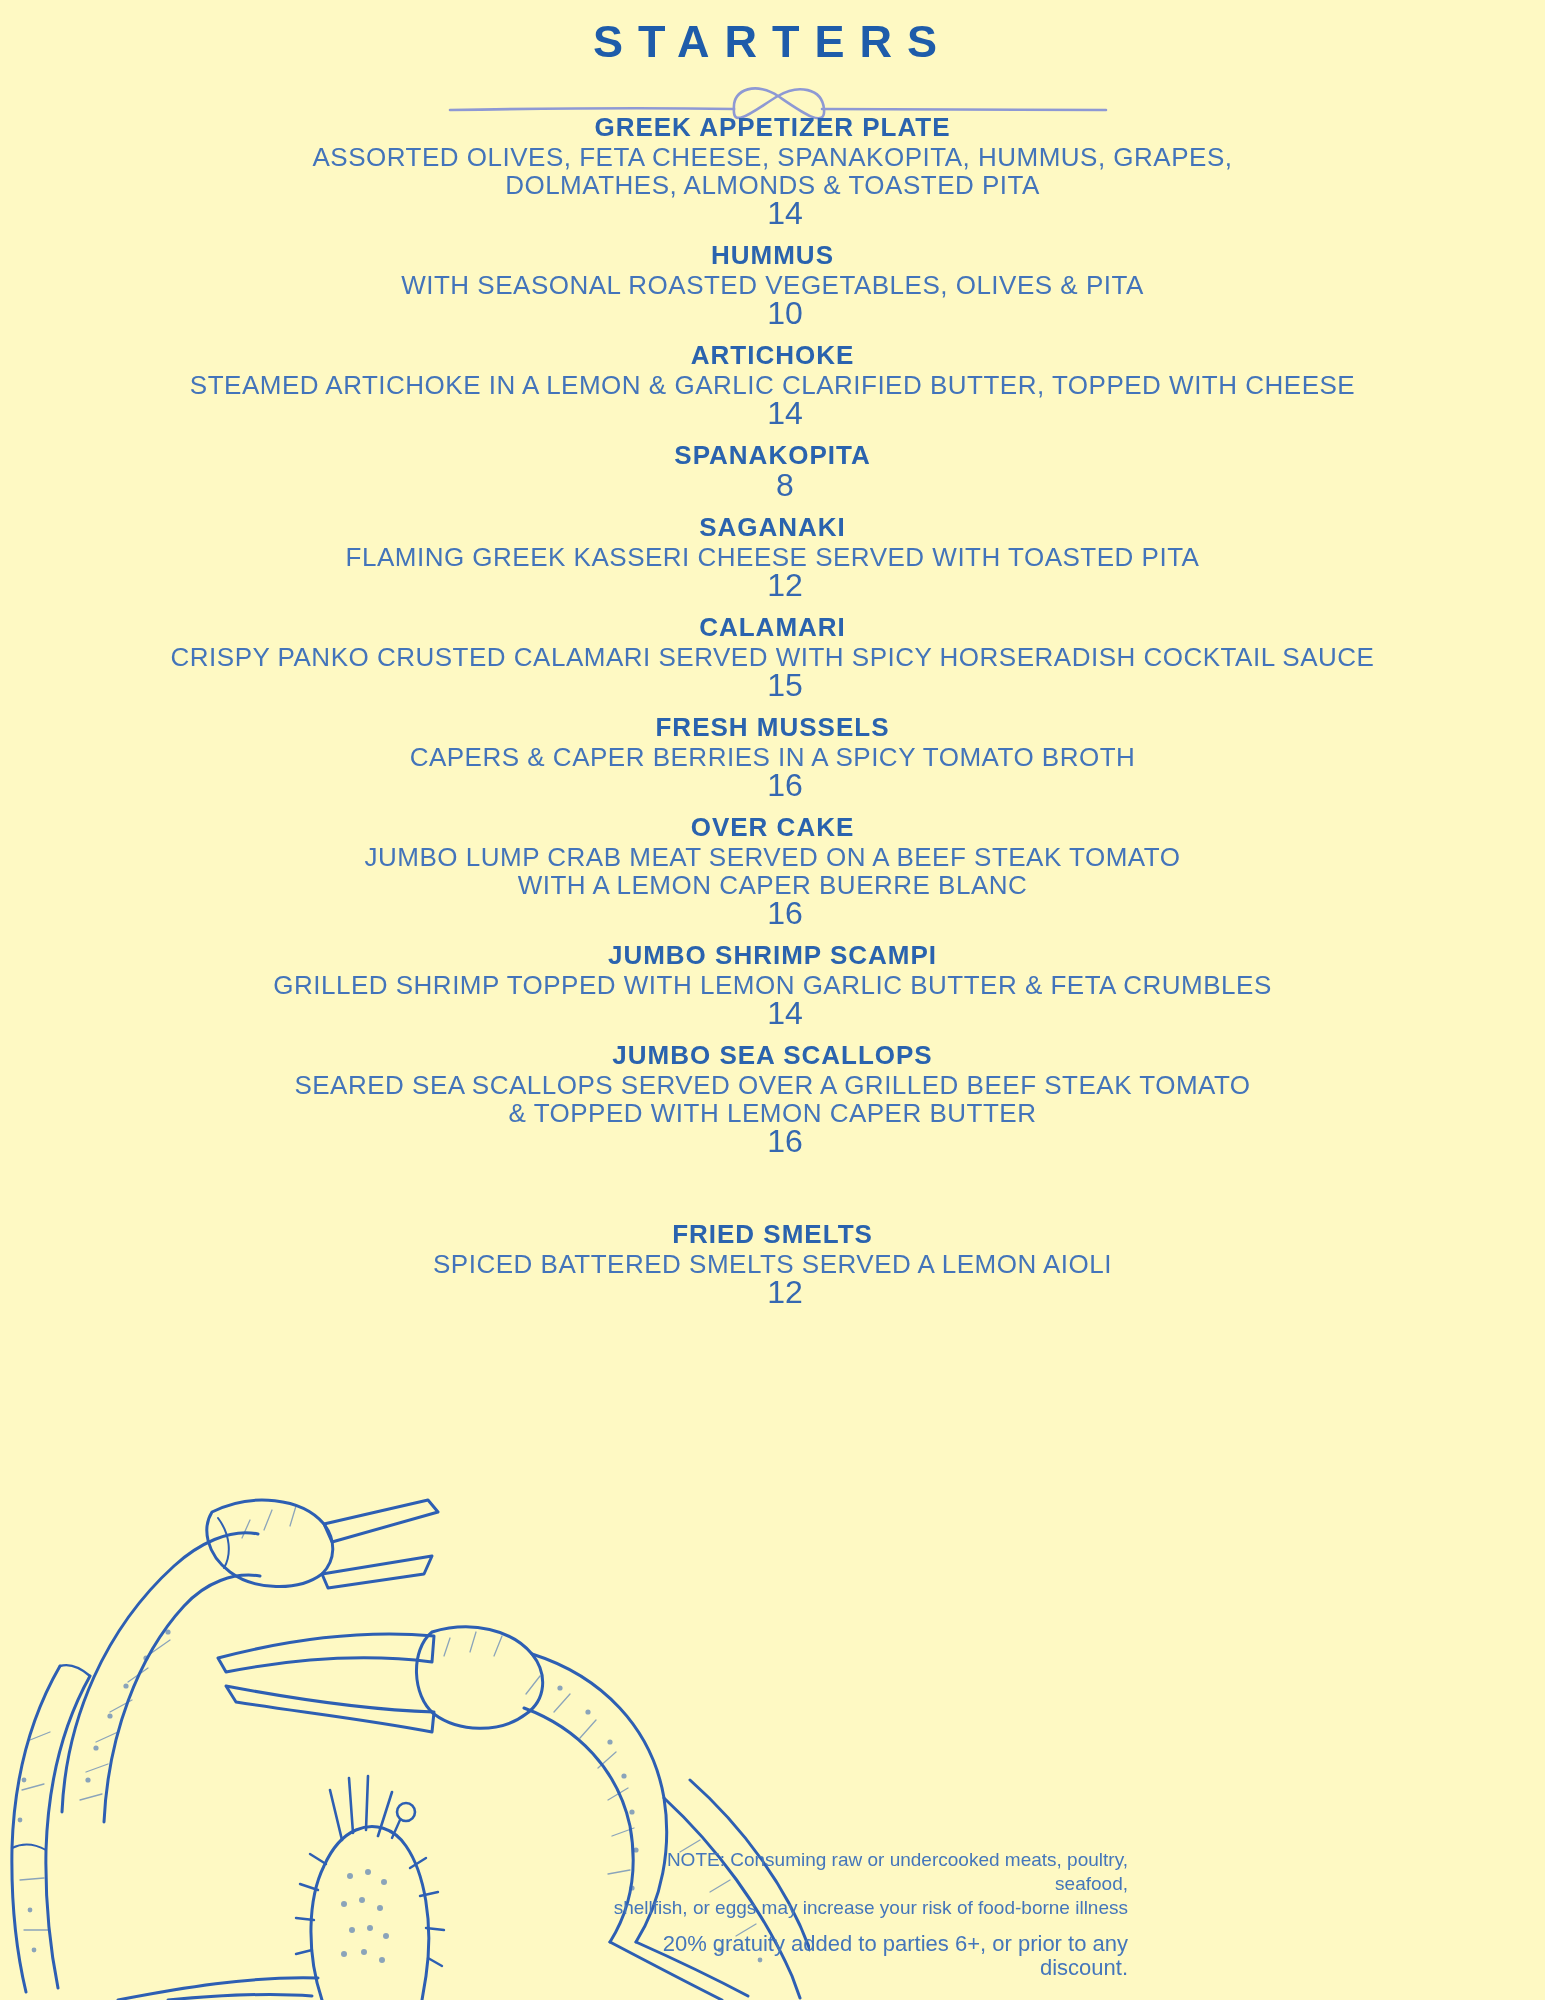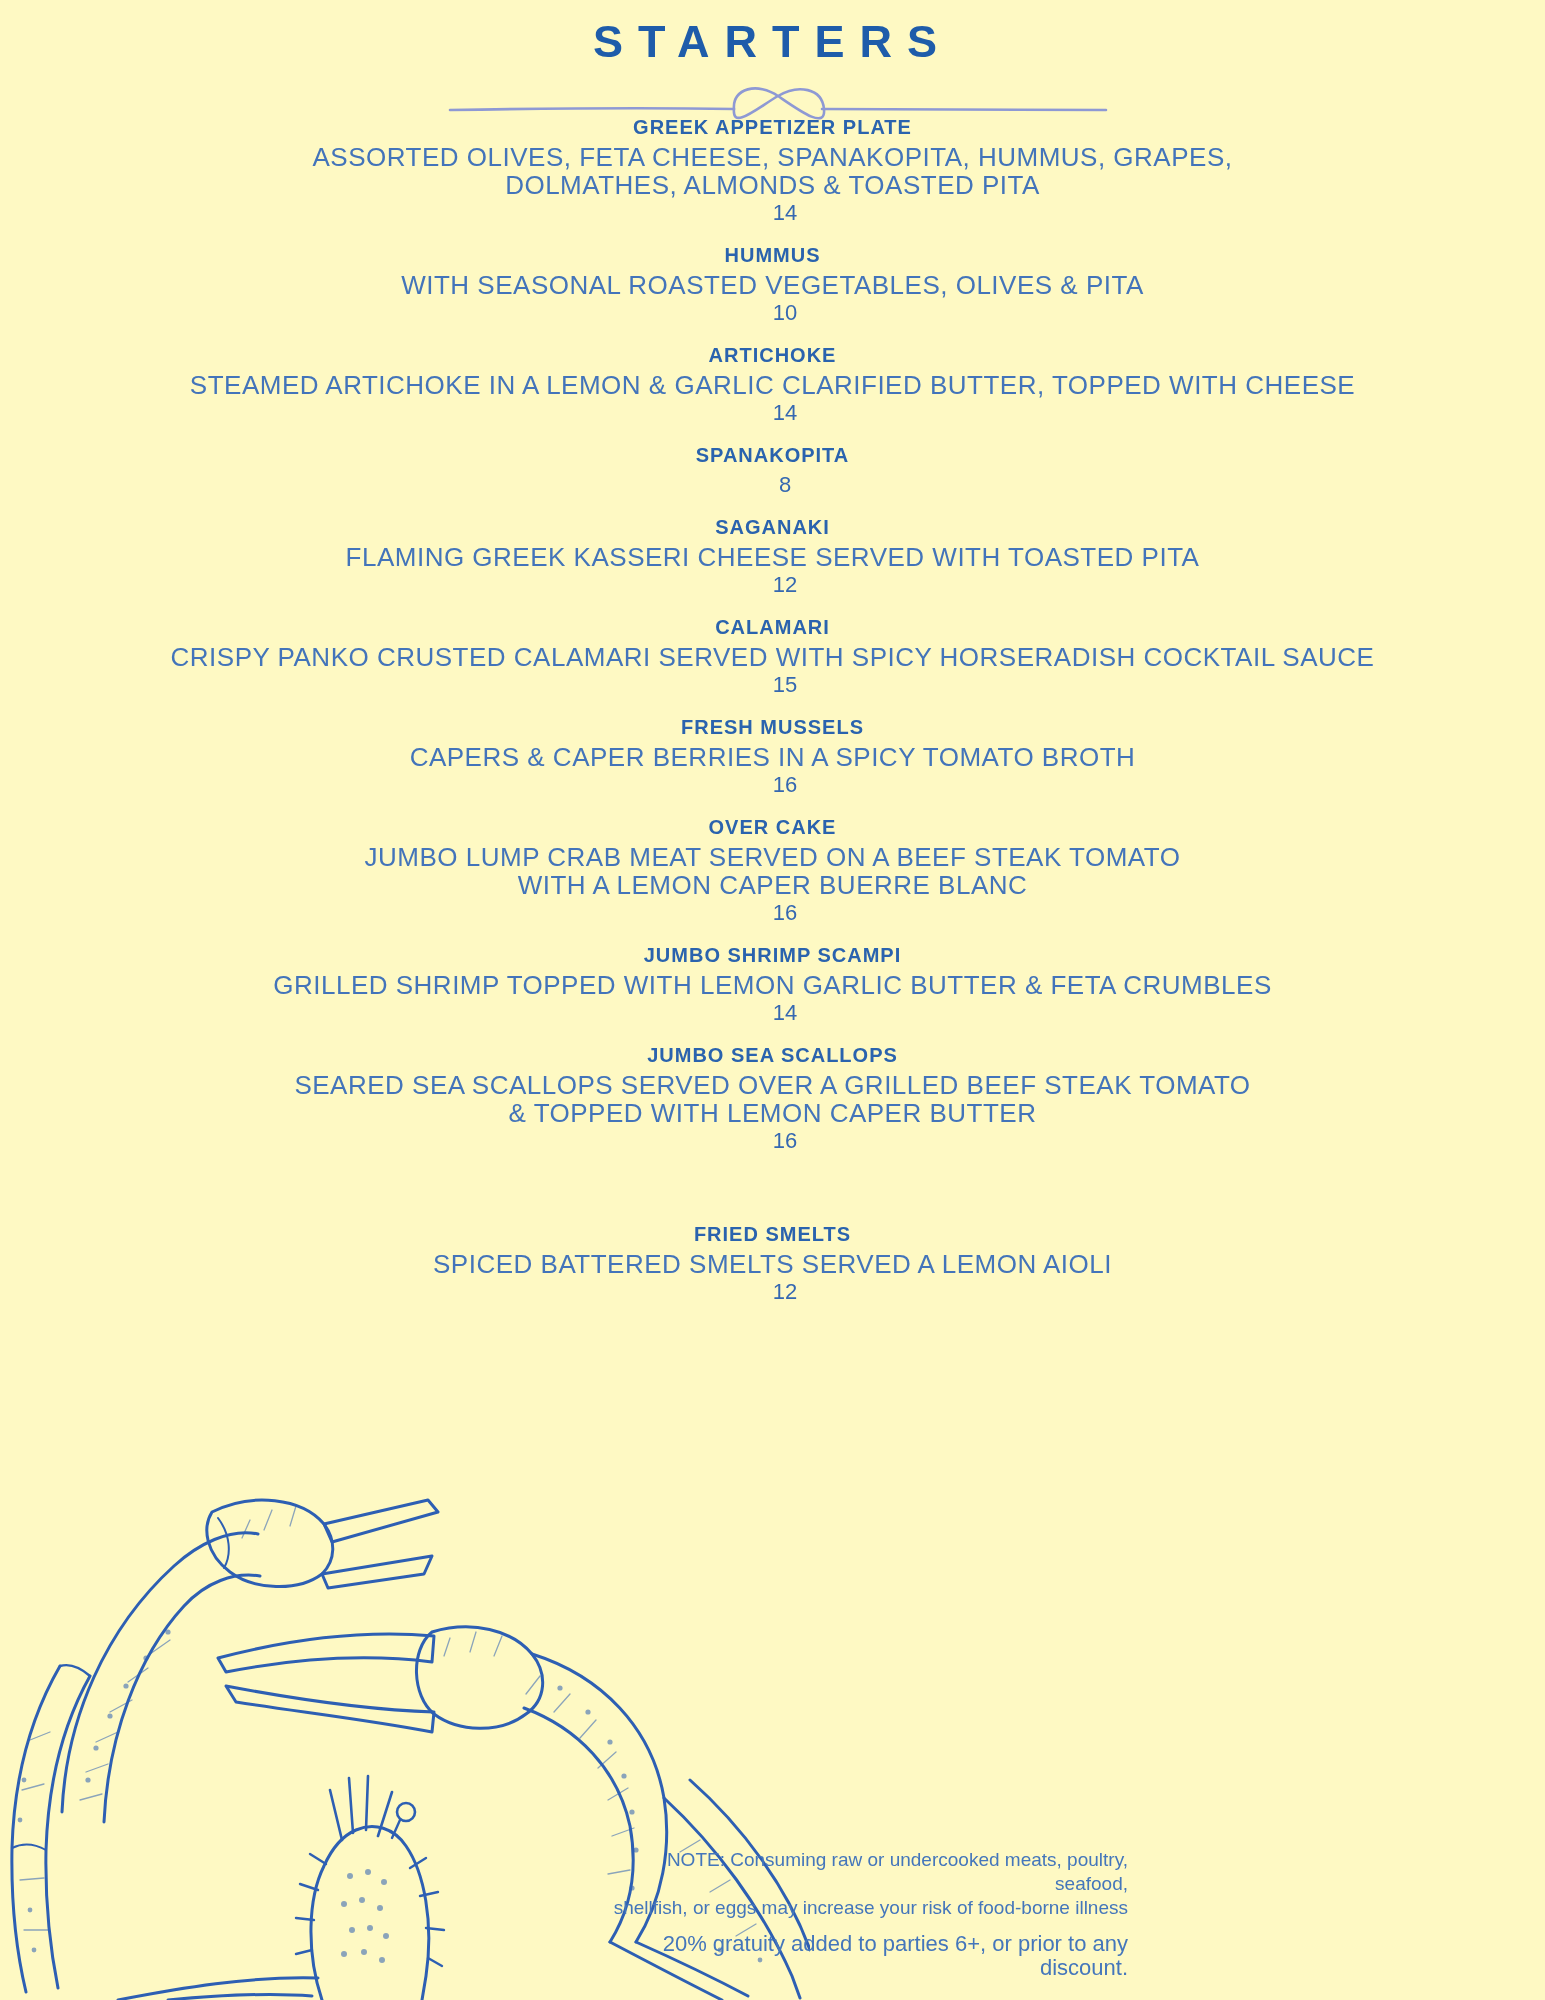--- a/index.html
+++ b/index.html
@@ -25,7 +25,7 @@
   .item{margin-bottom:13px;}
   .item:last-child{margin-top:64px;}
   .item-name{
-    font-size:20px;font-weight:700;color:var(--item-name);
+    font-size:26px;font-weight:700;color:var(--item-name);
     letter-spacing:1px;line-height:31px;
   }
   .item-desc-line{

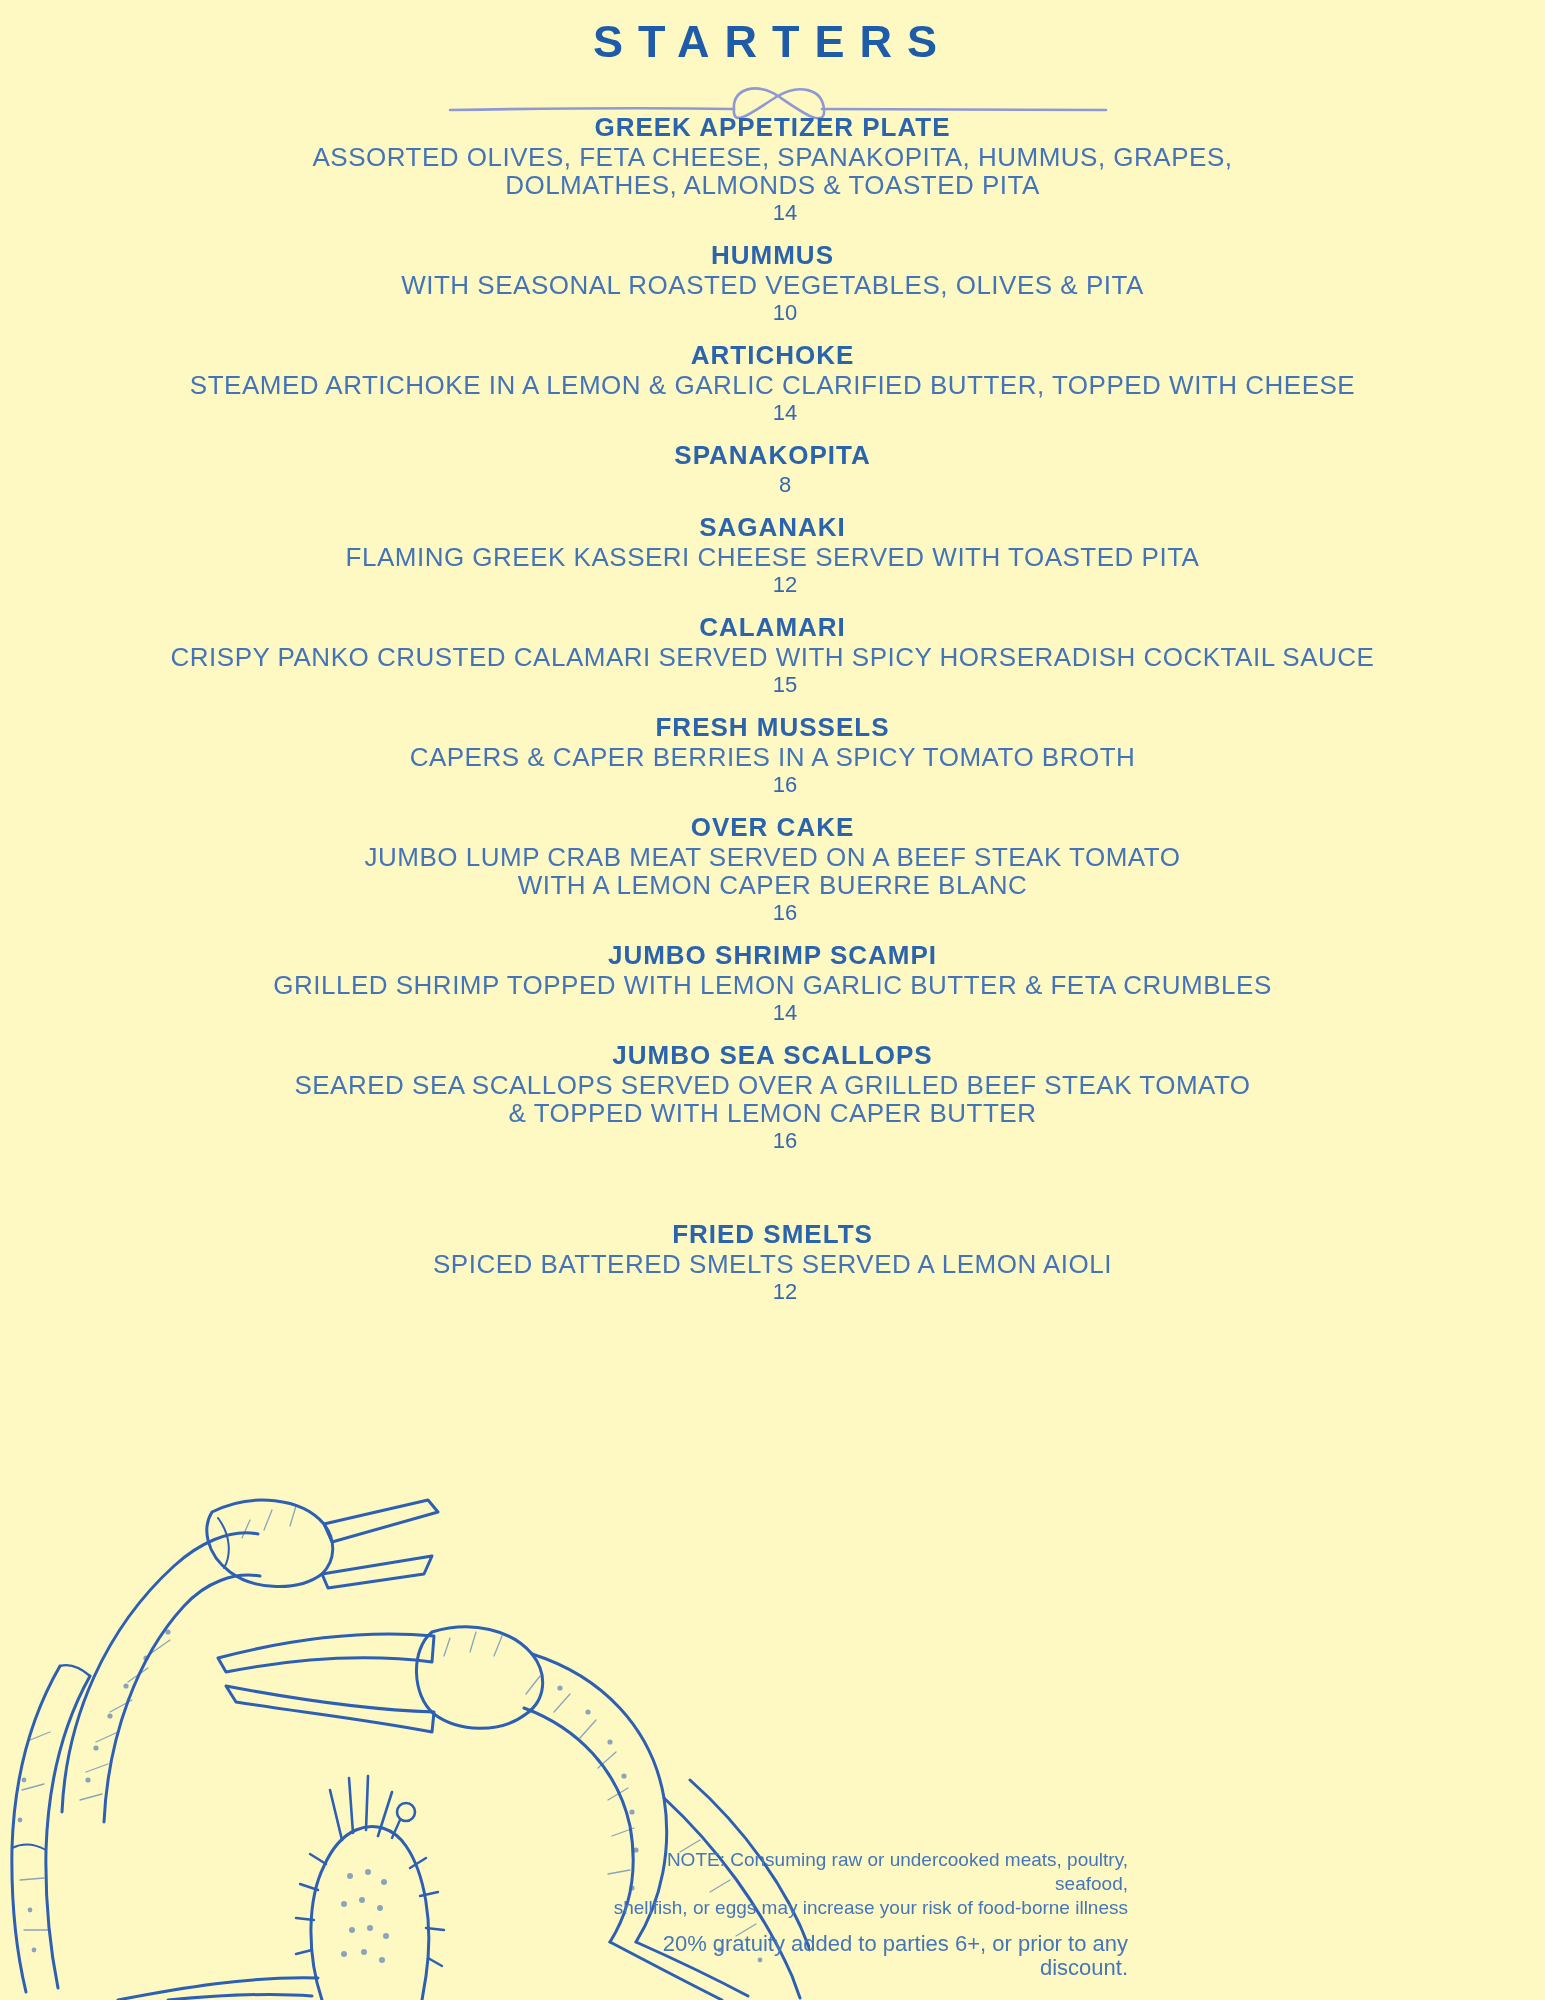--- a/index.html
+++ b/index.html
@@ -33,7 +33,7 @@
     letter-spacing:0.5px;line-height:28px;
   }
   .item-price{
-    font-size:22px;font-weight:400;color:var(--price);line-height:28px;padding-left:25px;
+    font-size:32px;font-weight:400;color:var(--price);line-height:28px;padding-left:25px;
   }
 
   .crab{position:absolute;left:0;top:1480px;width:810px;height:520px;}

